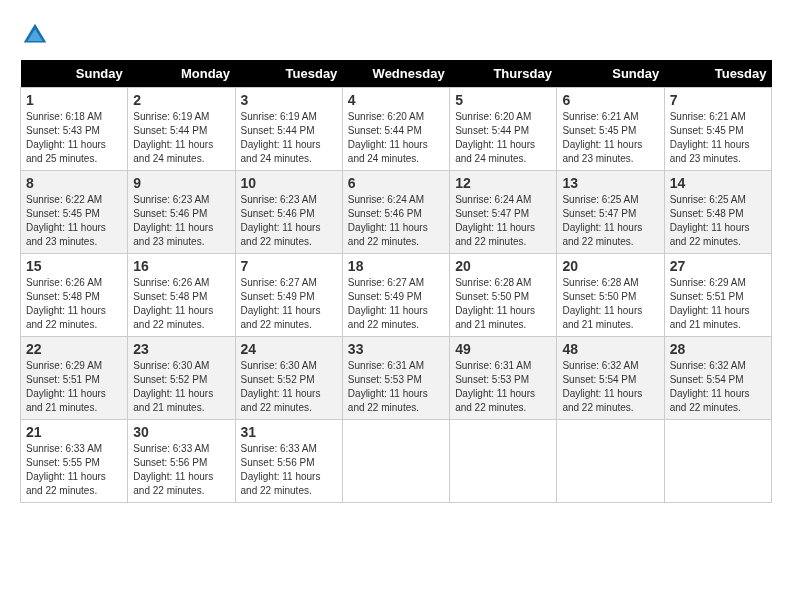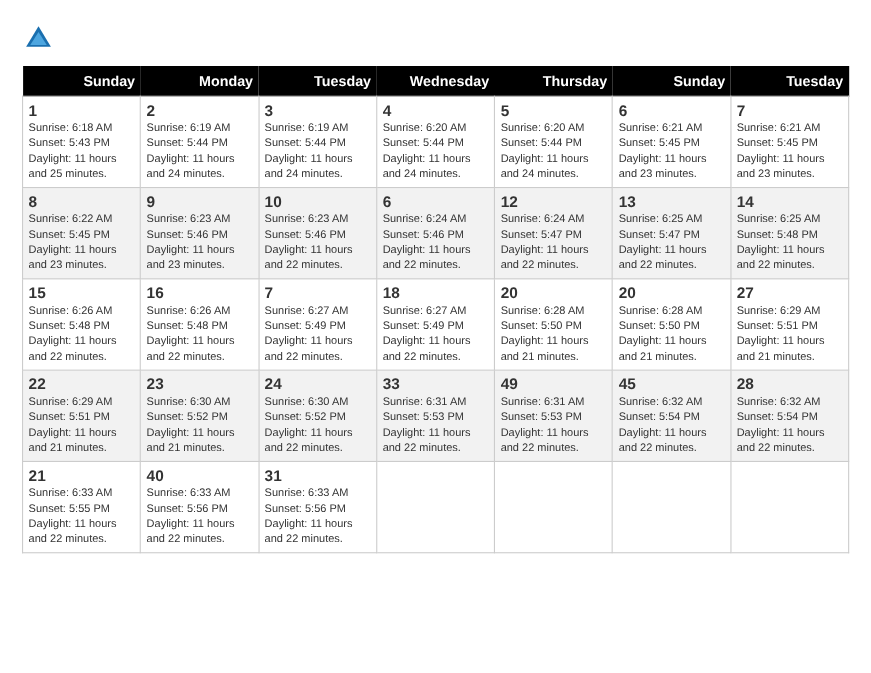--- a/index.html
+++ b/index.html
@@ -239,7 +239,7 @@
         <span class="day-info">Sunrise: 6:31 AM<br>Sunset: 5:53 PM<br>Daylight: 11 hours and 22 minutes.</span>
       </td>
         <td>
-        <span class="day-num">45</span>
+        <span class="day-num">48</span>
         <span class="day-info">Sunrise: 6:32 AM<br>Sunset: 5:54 PM<br>Daylight: 11 hours and 22 minutes.</span>
       </td>
         <td>

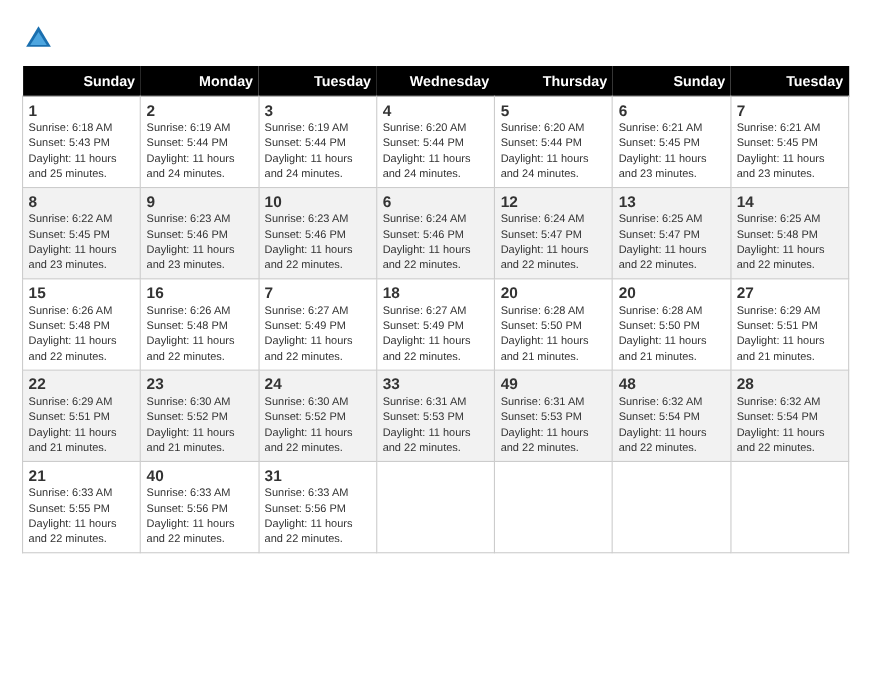--- a/index.html
+++ b/index.html
@@ -253,7 +253,7 @@
         <span class="day-info">Sunrise: 6:33 AM<br>Sunset: 5:55 PM<br>Daylight: 11 hours and 22 minutes.</span>
       </td>
         <td>
-        <span class="day-num">40</span>
+        <span class="day-num">30</span>
         <span class="day-info">Sunrise: 6:33 AM<br>Sunset: 5:56 PM<br>Daylight: 11 hours and 22 minutes.</span>
       </td>
         <td>

